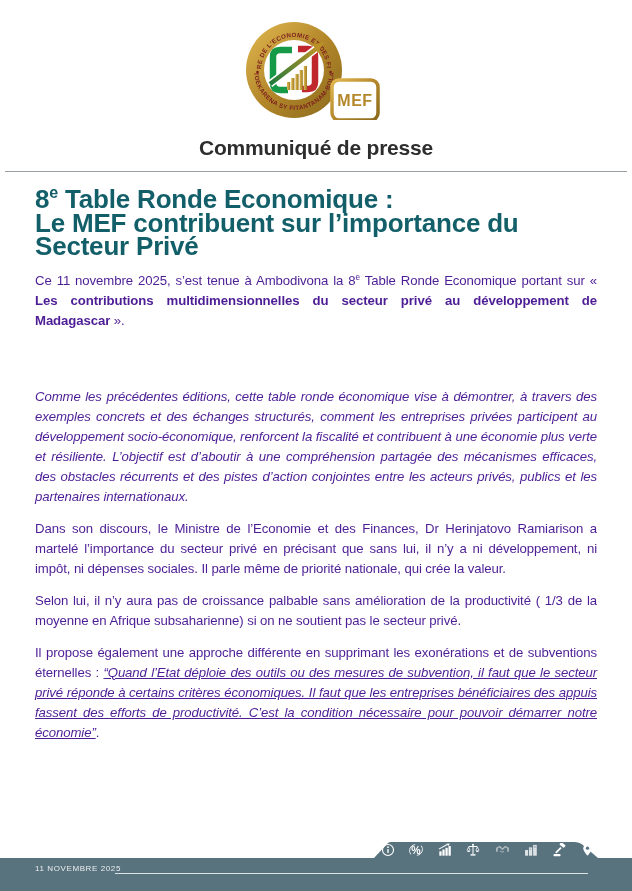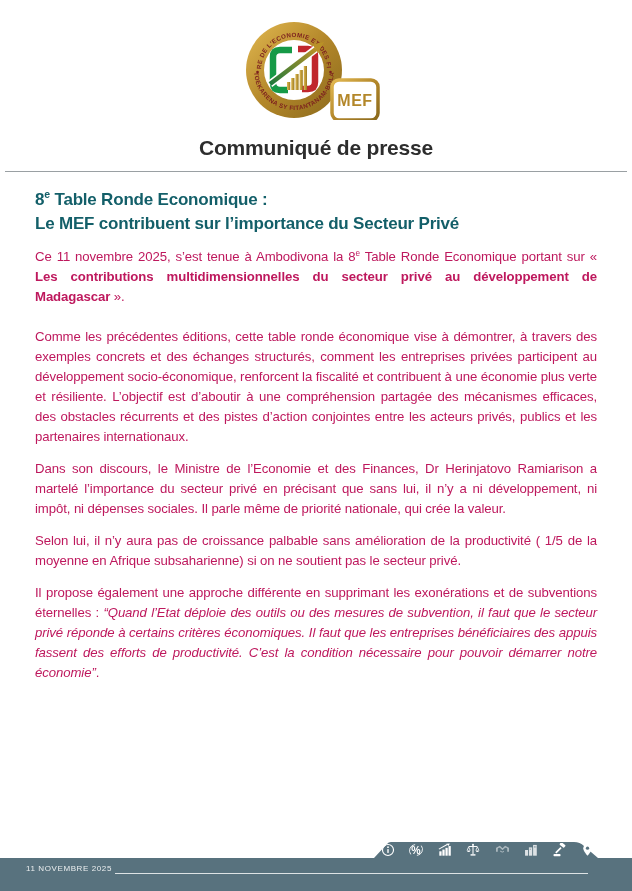--- a/index.html
+++ b/index.html
@@ -12,7 +12,7 @@
              color:#2d2d2d;letter-spacing:-0.2px;}
   .rule{margin:11px 5px 0 5px;border:none;border-top:1px solid #9aa0a3;height:0;}
   
-  .headline{margin-top:16px;font-size:17px;line-height:23.5px;font-weight:bold;
+  .headline{margin-top:16px;font-size:26px;line-height:23.5px;font-weight:bold;
             color:#135f69;letter-spacing:-0.2px;}
   
   .press-body{margin-top:4px;}

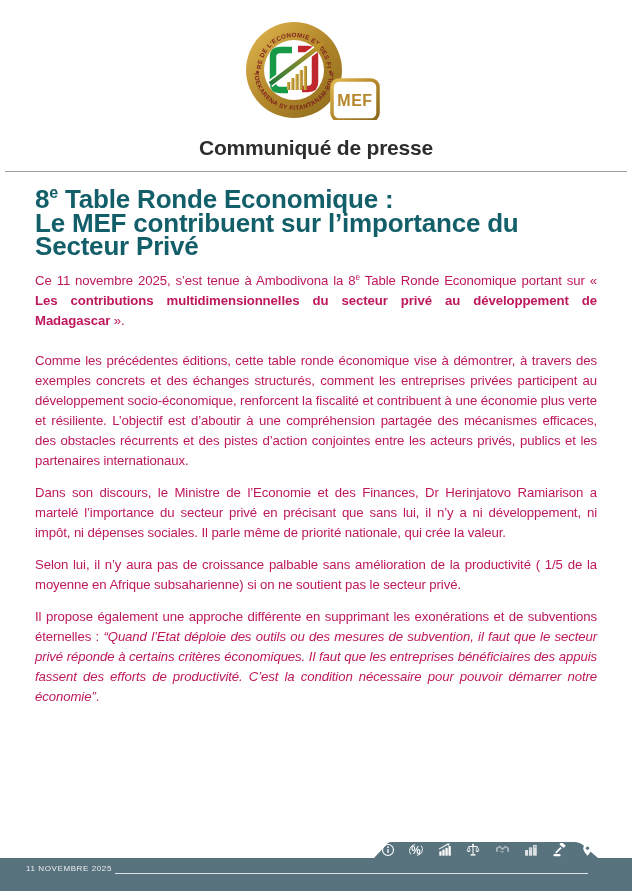--- a/index.html
+++ b/index.html
@@ -16,7 +16,7 @@
             color:#135f69;letter-spacing:-0.2px;}
   
   .press-body{margin-top:4px;}
-  .para{margin:12px 0 0 0;font-size:13.2px;line-height:20px;color:#be185d;
+  .para{margin:12px 0 0 0;font-size:13.2px;line-height:20px;color:#4c1d95;
         text-align:justify;letter-spacing:-0.1px;}
   .gap-top{margin-top:20px;}
   .run-bold{font-weight:bold;}

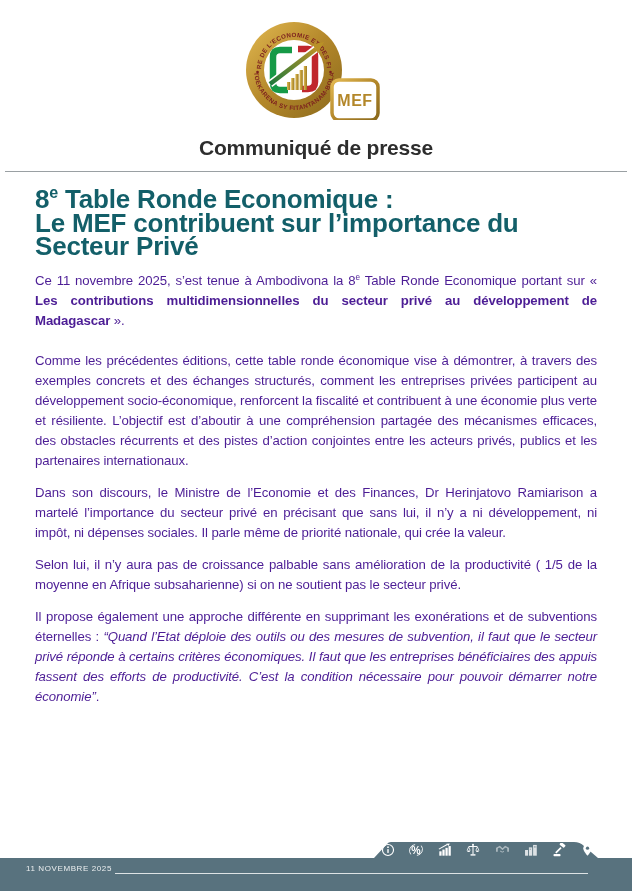--- a/index.html
+++ b/index.html
@@ -18,7 +18,7 @@
   .press-body{margin-top:4px;}
   .para{margin:12px 0 0 0;font-size:13.2px;line-height:20px;color:#4c1d95;
         text-align:justify;letter-spacing:-0.1px;}
-  .gap-top{margin-top:20px;}
+  .gap-top{margin-top:56px;font-style:italic;}
   .run-bold{font-weight:bold;}
   .run-italic{font-style:italic;}
   .run-sup{font-size:62%;vertical-align:super;line-height:0;}

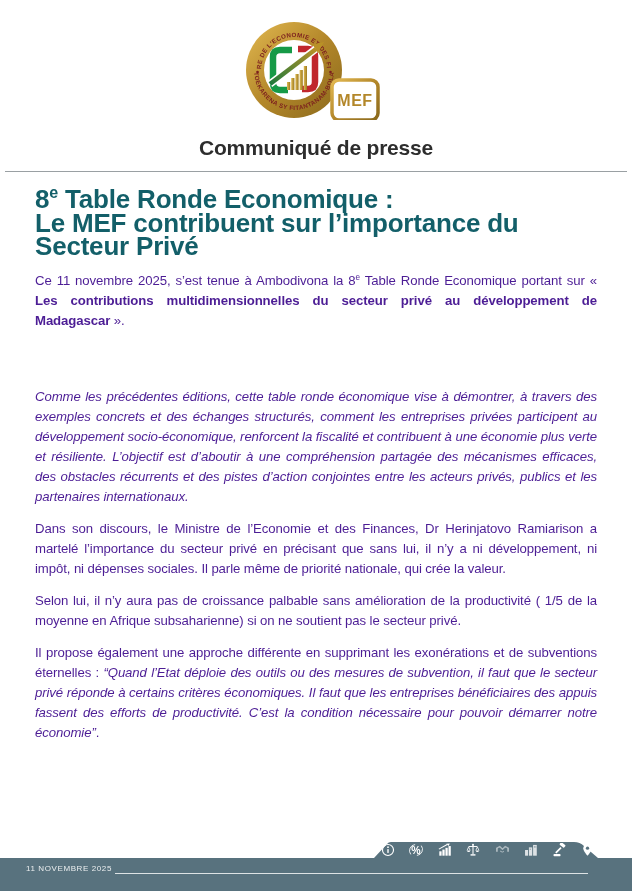--- a/index.html
+++ b/index.html
@@ -100,7 +100,7 @@
         <p class="para"><span>Ce 11 novembre 2025, s’est tenue à Ambodivona la 8</span><span class="run-sup">e</span><span> Table Ronde Economique  portant sur « </span><span class="run-bold">Les contributions multidimensionnelles du secteur privé au développement de Madagascar</span><span> ».</span></p>
         <p class="para gap-top"><span>Comme les précédentes éditions, cette table ronde économique vise à démontrer, à travers des exemples concrets et des échanges structurés, comment les entreprises privées participent au développement socio-économique, renforcent la fiscalité et contribuent à une économie plus verte et résiliente. L’objectif est d’aboutir à une compréhension partagée des mécanismes efficaces, des obstacles récurrents et des pistes d’action conjointes entre les acteurs privés, publics et les partenaires internationaux.</span></p>
         <p class="para"><span>Dans son discours, le Ministre de l’Economie et des Finances, Dr  Herinjatovo Ramiarison a martelé l’importance du secteur privé en précisant que sans lui, il n’y a ni développement, ni impôt, ni dépenses sociales. Il parle même de priorité nationale, qui crée la valeur.</span></p>
-        <p class="para"><span>Selon lui, il n’y aura pas de croissance palbable sans amélioration de la productivité ( 1/5 de la moyenne en Afrique subsaharienne) si on ne soutient pas le secteur privé.</span></p>
+        <p class="para"><span>Selon lui, il n’y aura pas de croissance palbable sans amélioration de la productivité ( 1/3 de la moyenne en Afrique subsaharienne) si on ne soutient pas le secteur privé.</span></p>
         <p class="para"><span>Il propose également une approche différente en supprimant les exonérations et de subventions éternelles : </span><span class="run-italic">“Quand l’Etat déploie des outils ou des mesures de subvention, il faut que le secteur privé réponde à certains critères économiques. Il faut que les entreprises bénéficiaires des appuis fassent des efforts de productivité. C’est la condition nécessaire pour pouvoir démarrer notre économie”</span><span>.</span></p>
       </div>
   </div>

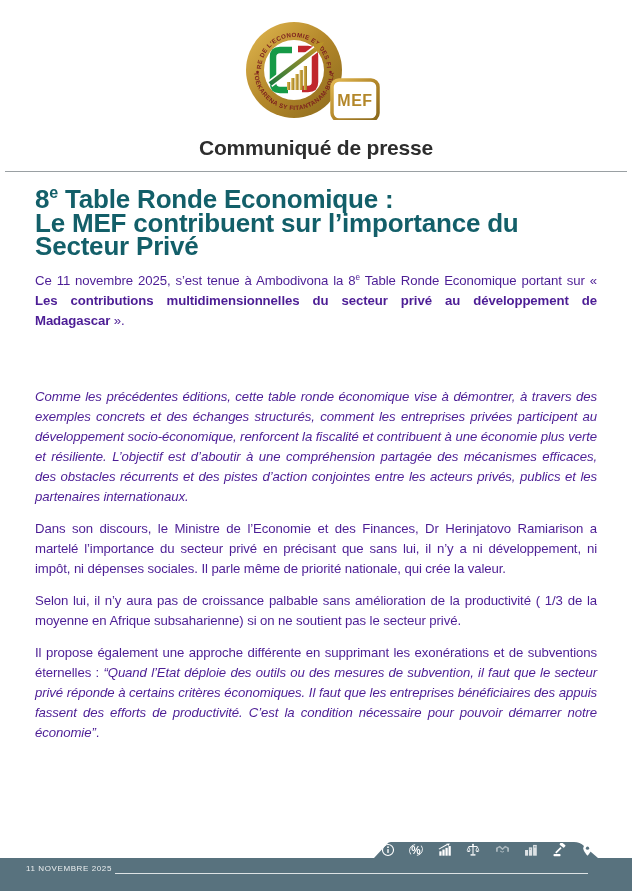--- a/index.html
+++ b/index.html
@@ -20,7 +20,7 @@
         text-align:justify;letter-spacing:-0.1px;}
   .gap-top{margin-top:56px;font-style:italic;}
   .run-bold{font-weight:bold;}
-  .run-italic{font-style:italic;}
+  .run-italic{font-style:italic;text-decoration:underline;}
   .run-sup{font-size:62%;vertical-align:super;line-height:0;}
   
   .footer-bar{position:absolute;left:0;top:858px;width:632px;height:33px;background:#58727e;}

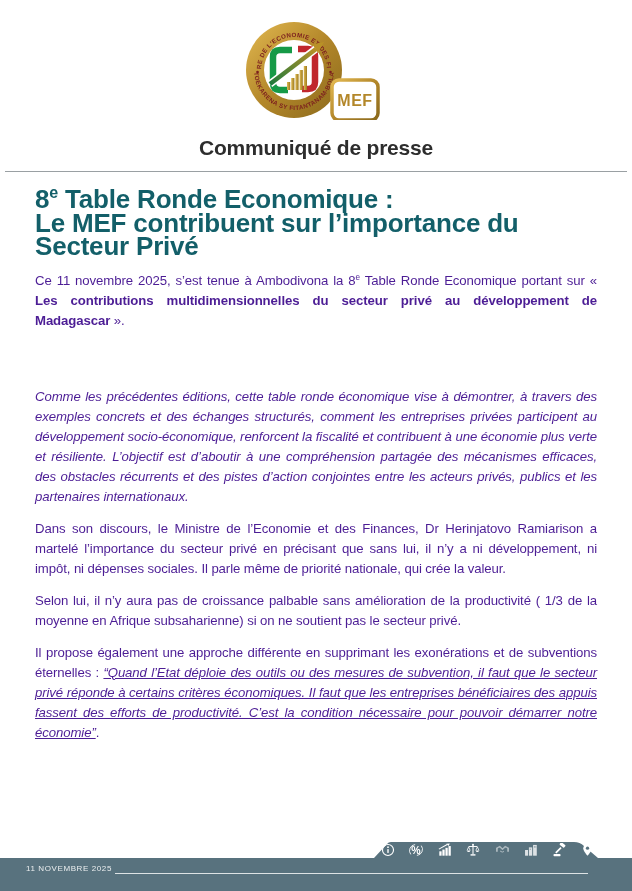--- a/index.html
+++ b/index.html
@@ -24,7 +24,7 @@
   .run-sup{font-size:62%;vertical-align:super;line-height:0;}
   
   .footer-bar{position:absolute;left:0;top:858px;width:632px;height:33px;background:#58727e;}
-  .footer-date{position:absolute;left:26px;top:864px;font-size:8px;letter-spacing:0.6px;
+  .footer-date{position:absolute;left:35px;top:864px;font-size:8px;letter-spacing:0.6px;
                color:rgba(255,255,255,0.88);}
   .footer-line{position:absolute;left:115px;top:873px;width:473px;height:1px;
                background:rgba(255,255,255,0.8);}

